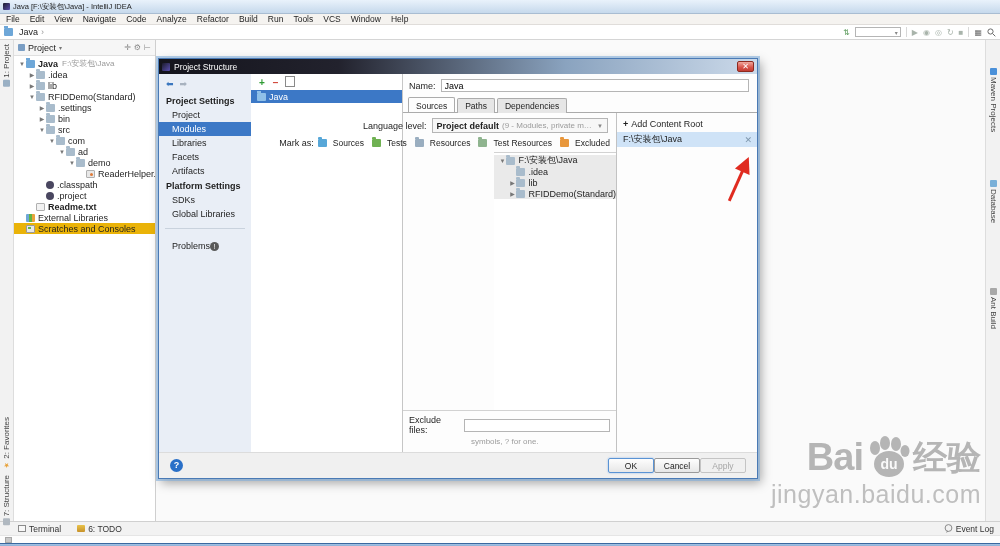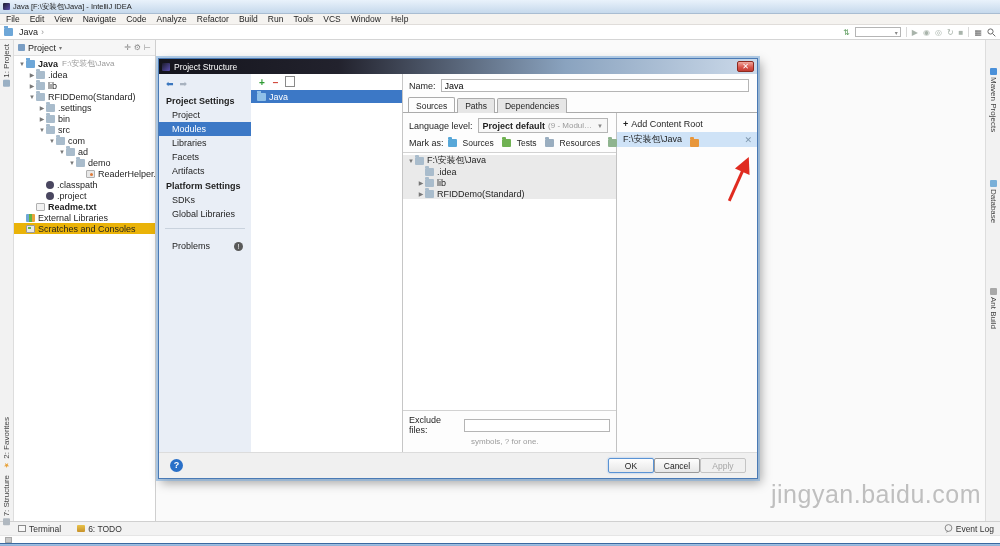--- a/index.html
+++ b/index.html
@@ -95,7 +95,7 @@
   .tab { padding:2px 7px 1px 7px; border:1px solid #ababab; border-bottom:none; background:#e6e6e6; margin-right:2px; border-radius:2px 2px 0 0; font-size:8.5px; position:relative; top:1px; }
   .tab.sel { background:#fdfdfd; top:0; padding-top:3px; }
   .tab-body { flex:1; border-top:1px solid #ababab; display:flex; min-height:0; }
-  .src-left { flex:1; display:flex; flex-direction:column; border-right:1px solid #c2c2c2; min-width:0; }
+  .src-left { flex:1; display:flex; flex-direction:column; border-right:1px solid #c2c2c2; min-width:0;align-items:flex-end; }
   .lang-row { display:flex; align-items:center; gap:5px; padding:5px 8px 3px 6px; }
   .combo { flex:1; max-width:200px; height:15px; border:1px solid #b5b5b5; background:#f7f7f7; display:flex; align-items:center; padding:0 4px; gap:3px; white-space:nowrap; overflow:hidden; }
   .combo .val { font-weight:bold; }

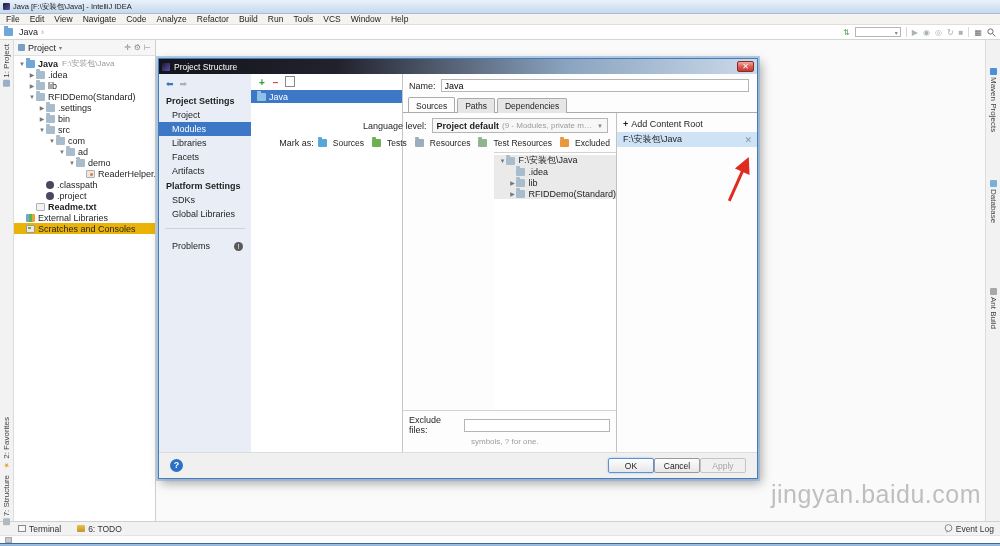--- a/index.html
+++ b/index.html
@@ -76,7 +76,7 @@
   .side-item { padding:2px 0 2px 13px; }
   .side-item.sel { background:#3c78c6; color:#fff; }
   .side-div { border-top:1px solid #c9d2dd; margin:7px 6px 0 6px; }
-  .side-problems { margin-top:10px; display:flex; align-items:center; justify-content:space-between; padding:2px 8px 2px 13px; }
+  .side-problems { margin-top:10px; display:flex; align-items:center; padding:2px 8px 2px 13px; }
   .prob-ic { width:9px; height:9px; border-radius:50%; background:#595959; color:#fff; font-size:7px; line-height:9px; text-align:center; }
 
   .dlg-list { width:152px; flex:none; background:#fff; border-right:1px solid #c6c6c6; }

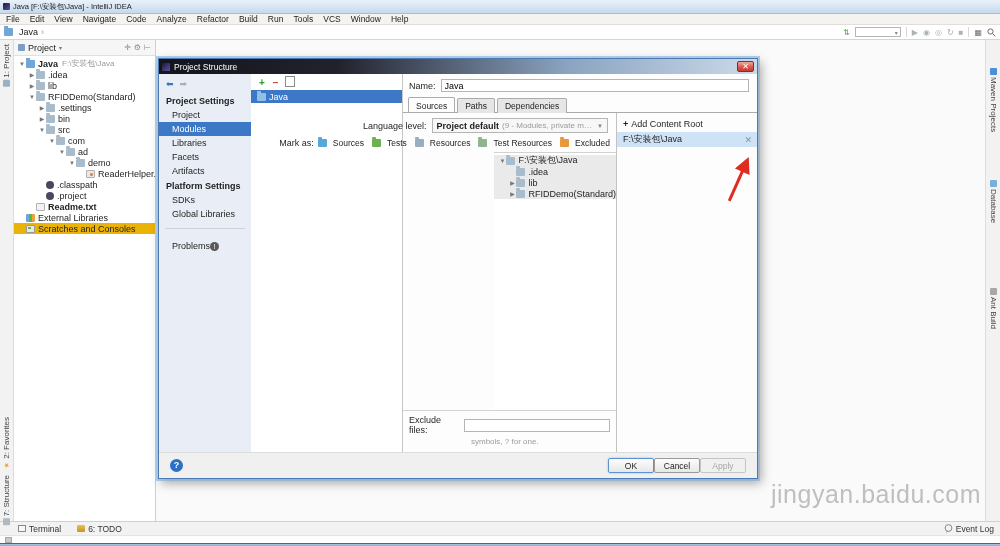--- a/index.html
+++ b/index.html
@@ -295,6 +295,18 @@
 
   <div class="editor">
     <div class="wm">
+      <div class="wm-row">
+        <span class="wm-bai">Bai</span>
+        <svg width="46" height="42" viewBox="0 0 46 42">
+          <ellipse cx="10" cy="12" rx="5" ry="7" fill="#b5b5b5"></ellipse>
+          <ellipse cx="20" cy="7" rx="5" ry="7" fill="#b5b5b5"></ellipse>
+          <ellipse cx="31" cy="8" rx="5" ry="7" fill="#b5b5b5"></ellipse>
+          <ellipse cx="40" cy="15" rx="4.5" ry="6" fill="#b5b5b5"></ellipse>
+          <ellipse cx="24" cy="28" rx="15" ry="13" fill="#b5b5b5"></ellipse>
+          <text x="24" y="33" text-anchor="middle" font-size="14" font-weight="bold" fill="#fafafa" font-family="Liberation Sans, sans-serif">du</text>
+        </svg>
+        <span class="wm-cn">经验</span>
+      </div>
       <div class="wm-url">jingyan.baidu.com</div>
     </div>
   </div>

